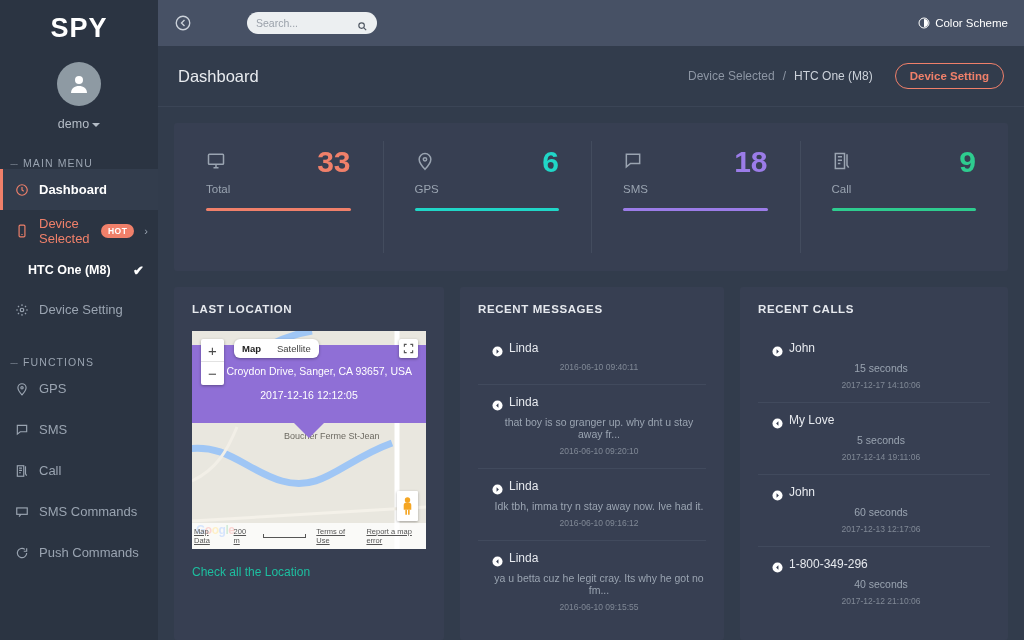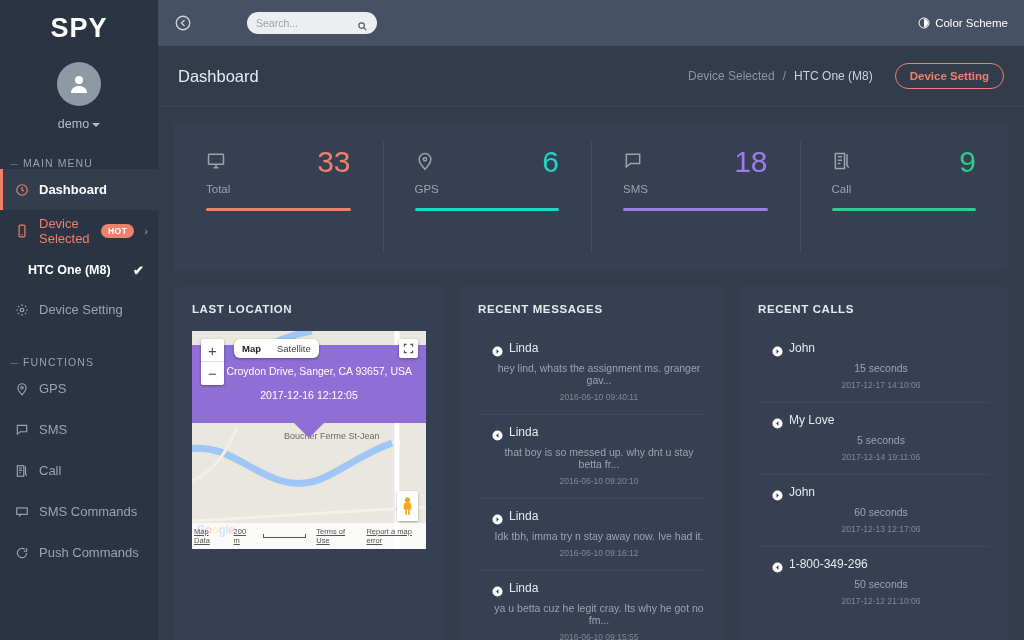--- a/index.html
+++ b/index.html
@@ -138,7 +138,7 @@
   .stat-top { display: flex; align-items: flex-start; justify-content: space-between; }
   .stat-ic { width: 20px; height: 20px; margin-top: 4px; }
   .stat-ic svg { width: 20px; height: 20px; stroke: #9aa4b1; }
-  .stat-num { font-size: 30px; line-height: 1; font-weight: 400; }
+  .stat-num { font-size: 30px; line-height: 1; font-weight: 700; }
   .stat-label { color: #9aa4b1; font-size: 11.5px; margin-top: 6px; }
   .stat-bar { height: 3px; border-radius: 2px; margin-top: 13px; }
 

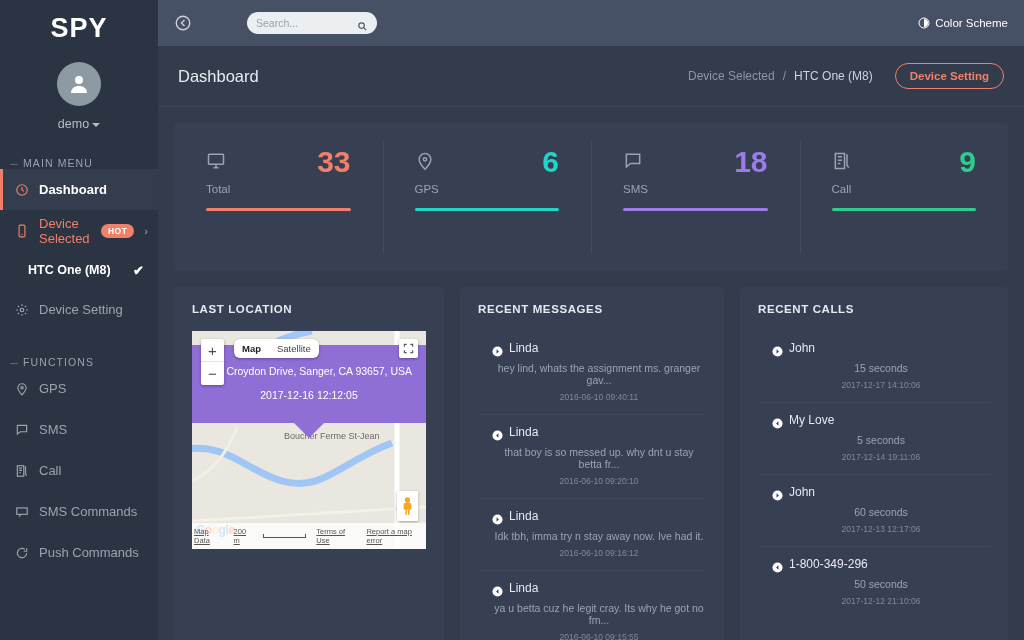--- a/index.html
+++ b/index.html
@@ -519,7 +519,6 @@
                   </svg></span>
               <span class="li-name">Linda</span>
             </div>
-            <div class="li-body">hey lind, whats the assignment ms. granger gav...</div>
             <div class="li-time">2016-06-10 09:40:11</div>
           </div>
 

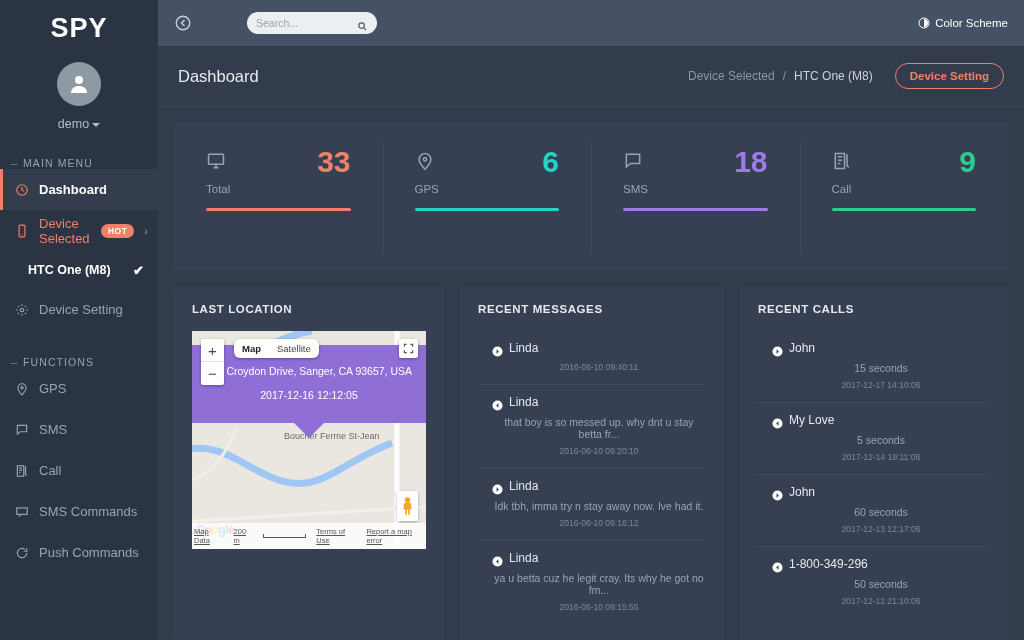--- a/index.html
+++ b/index.html
@@ -530,7 +530,7 @@
                   </svg></span>
               <span class="li-name">Linda</span>
             </div>
-            <div class="li-body">that boy is so messed up. why dnt u stay betta fr...</div>
+            <div class="li-body">that boy is so granger up. why dnt u stay away fr...</div>
             <div class="li-time">2016-06-10 09:20:10</div>
           </div>
 

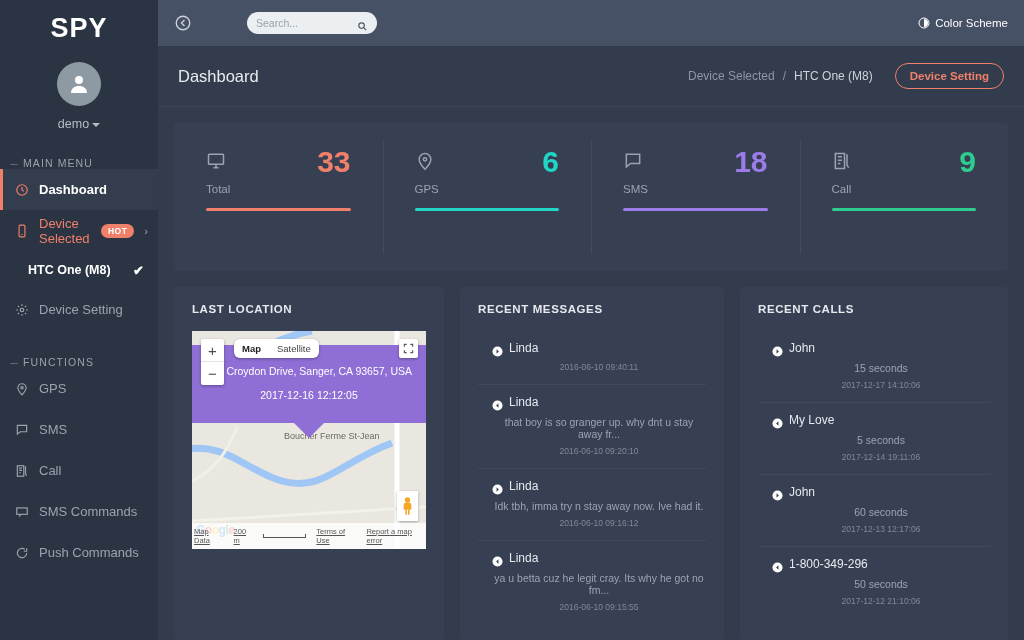--- a/index.html
+++ b/index.html
@@ -506,6 +506,7 @@
               <span>Report a map error</span>
             </div>
           </div>
+          <a class="check-loc">Check all the Location</a>
         </section>
 
         <section class="panel panel-msg">

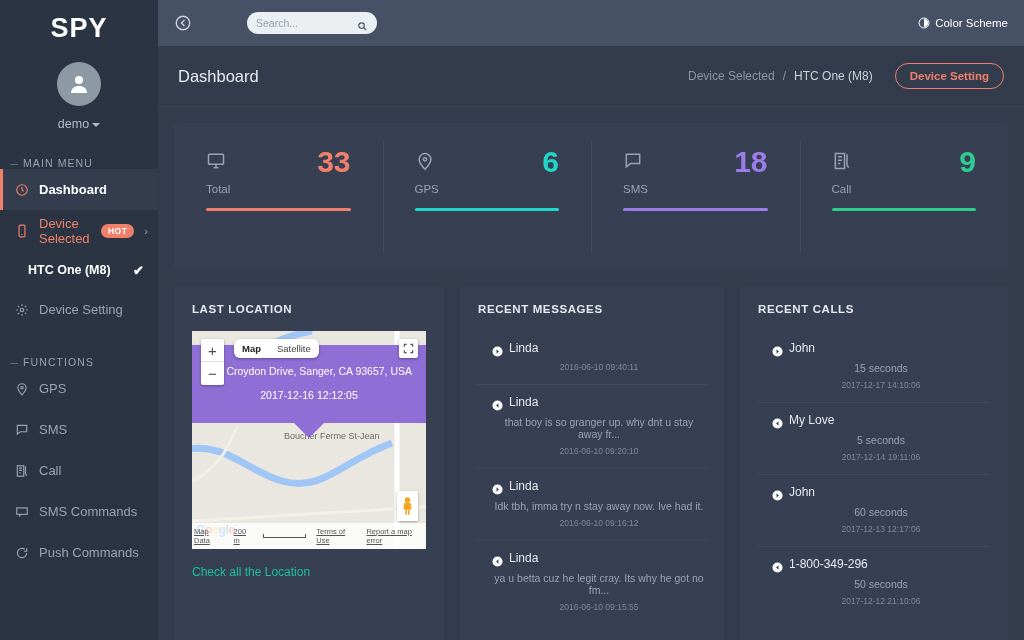--- a/index.html
+++ b/index.html
@@ -607,7 +607,7 @@
                   </svg></span>
               <span class="li-name">1-800-349-296</span>
             </div>
-            <div class="li-body">50 seconds</div>
+            <div class="li-body">40 seconds</div>
             <div class="li-time">2017-12-12 21:10:06</div>
           </div>
         </section>

